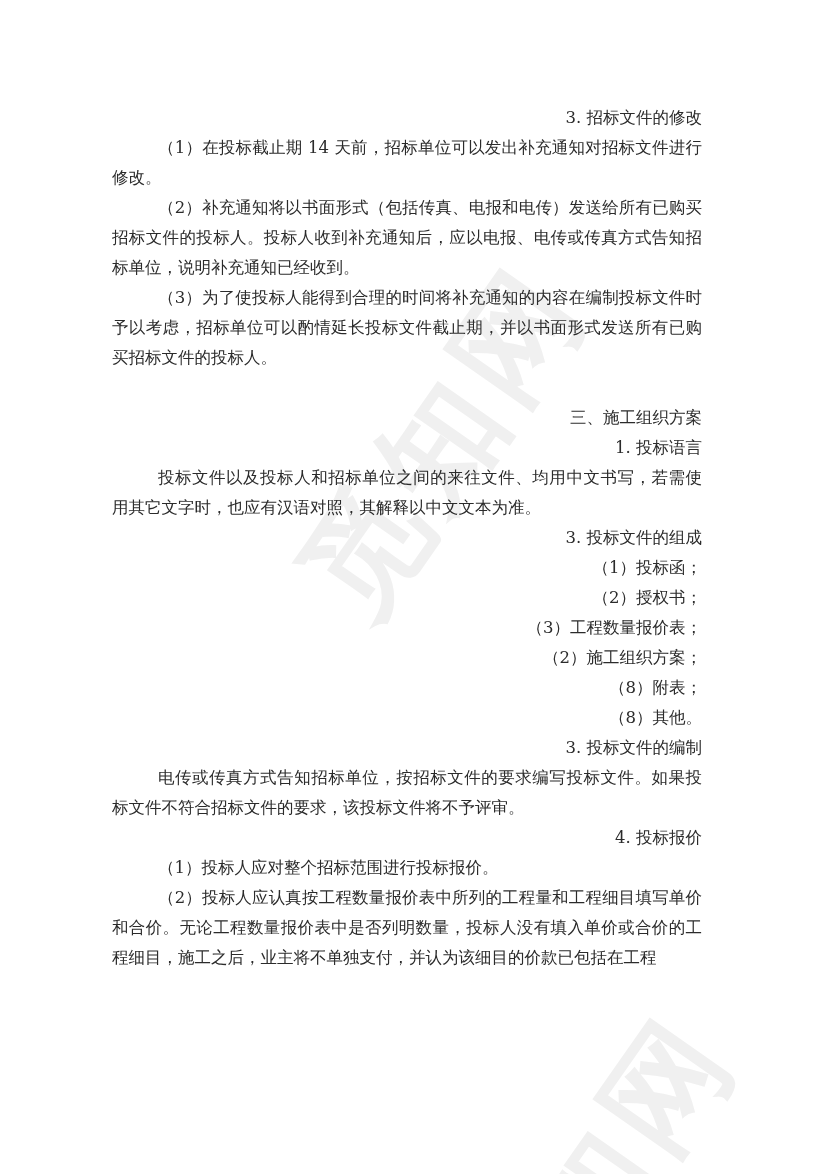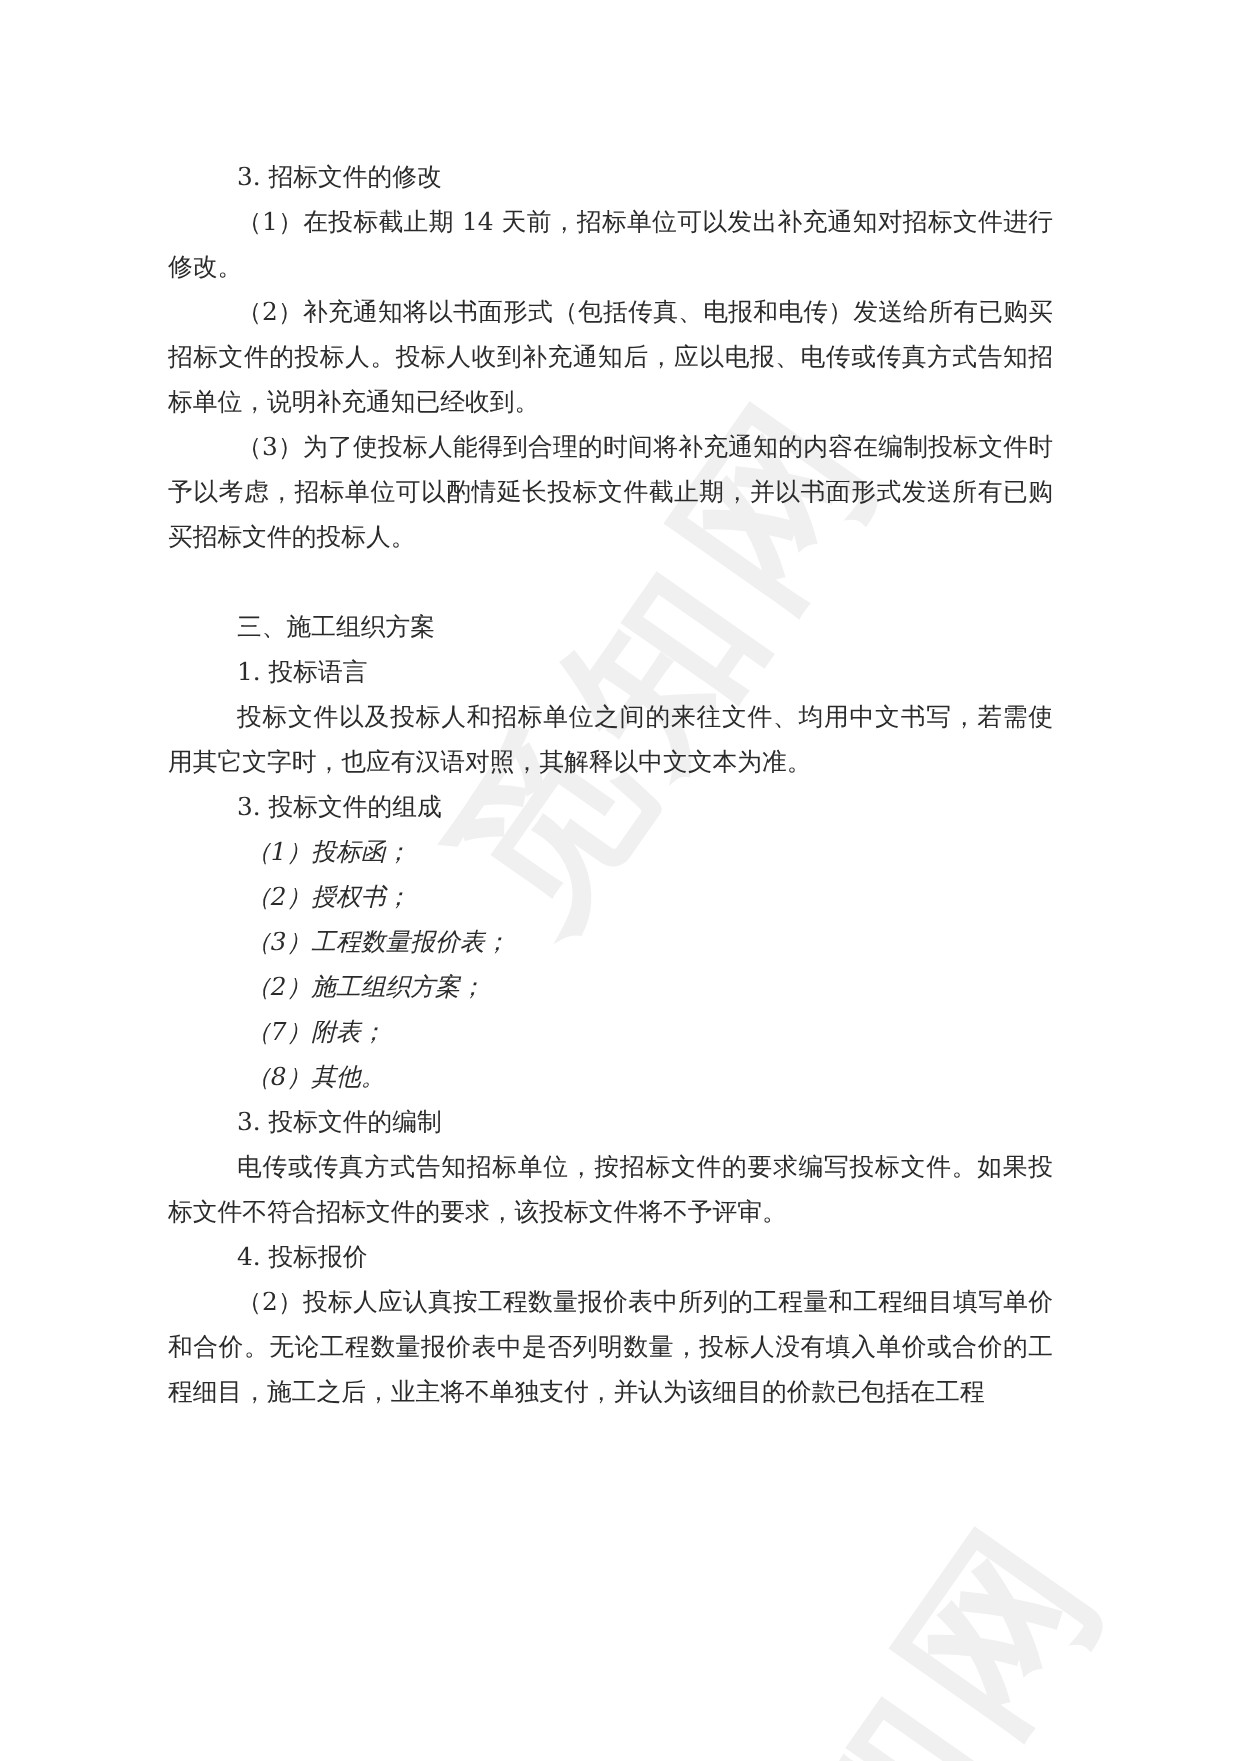--- a/index.html
+++ b/index.html
@@ -30,7 +30,7 @@
       font-size: 16.5px;
       line-height: 30px;
     }
-    .line { margin: 0; white-space: nowrap; }
+    .line { margin: 0; white-space: nowrap; text-align: right; }
     .wrap { margin: 0; white-space: normal; text-align: justify; text-align-last: left; }
     .h { padding-left: 46px; }
     .pi { text-indent: 46px; }

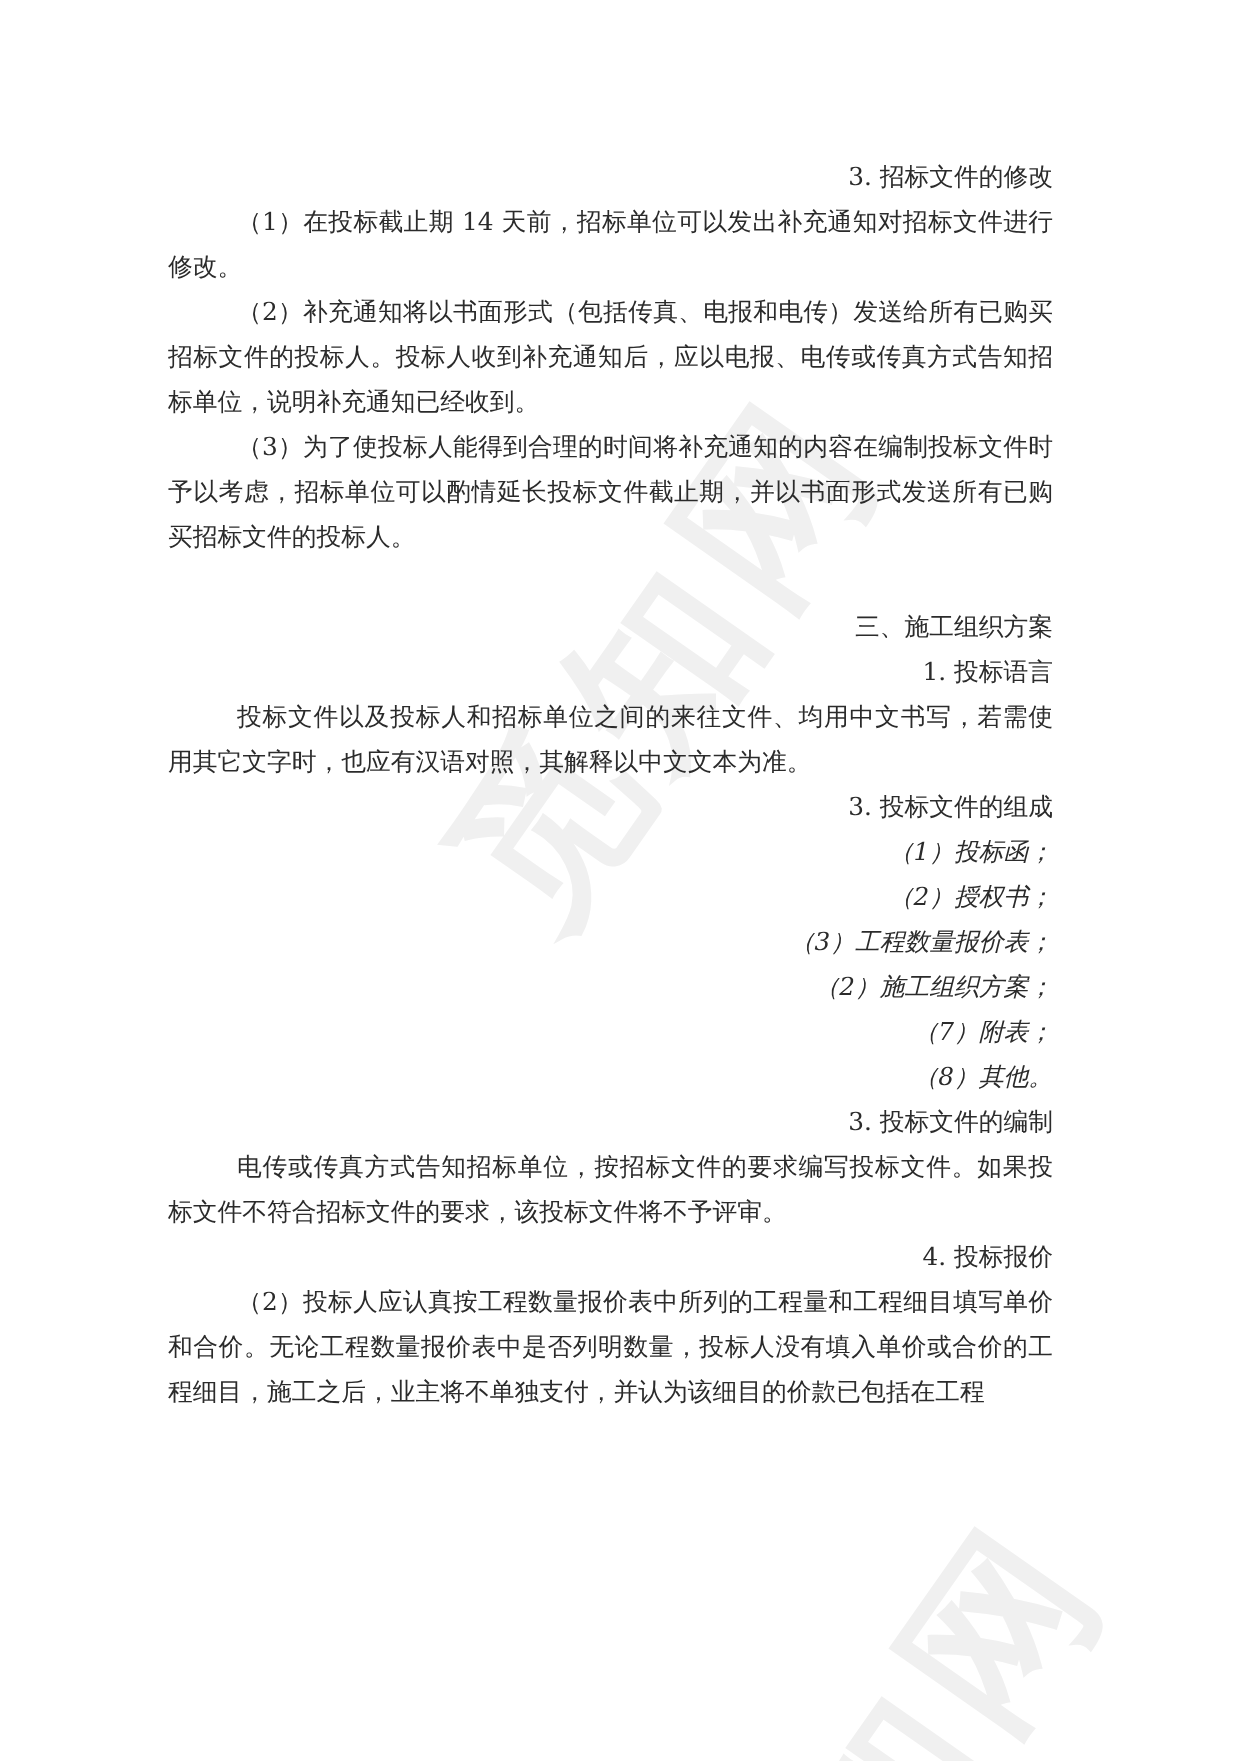--- a/index.html
+++ b/index.html
@@ -34,7 +34,7 @@
     .wrap { margin: 0; white-space: normal; text-align: justify; text-align-last: left; }
     .h { padding-left: 46px; }
     .pi { text-indent: 46px; }
-    .li { padding-left: 52px; font-style: italic; }
+    .li { padding-left: 52px; }
     .gap { height: 30px; }
   </style>
 </head>

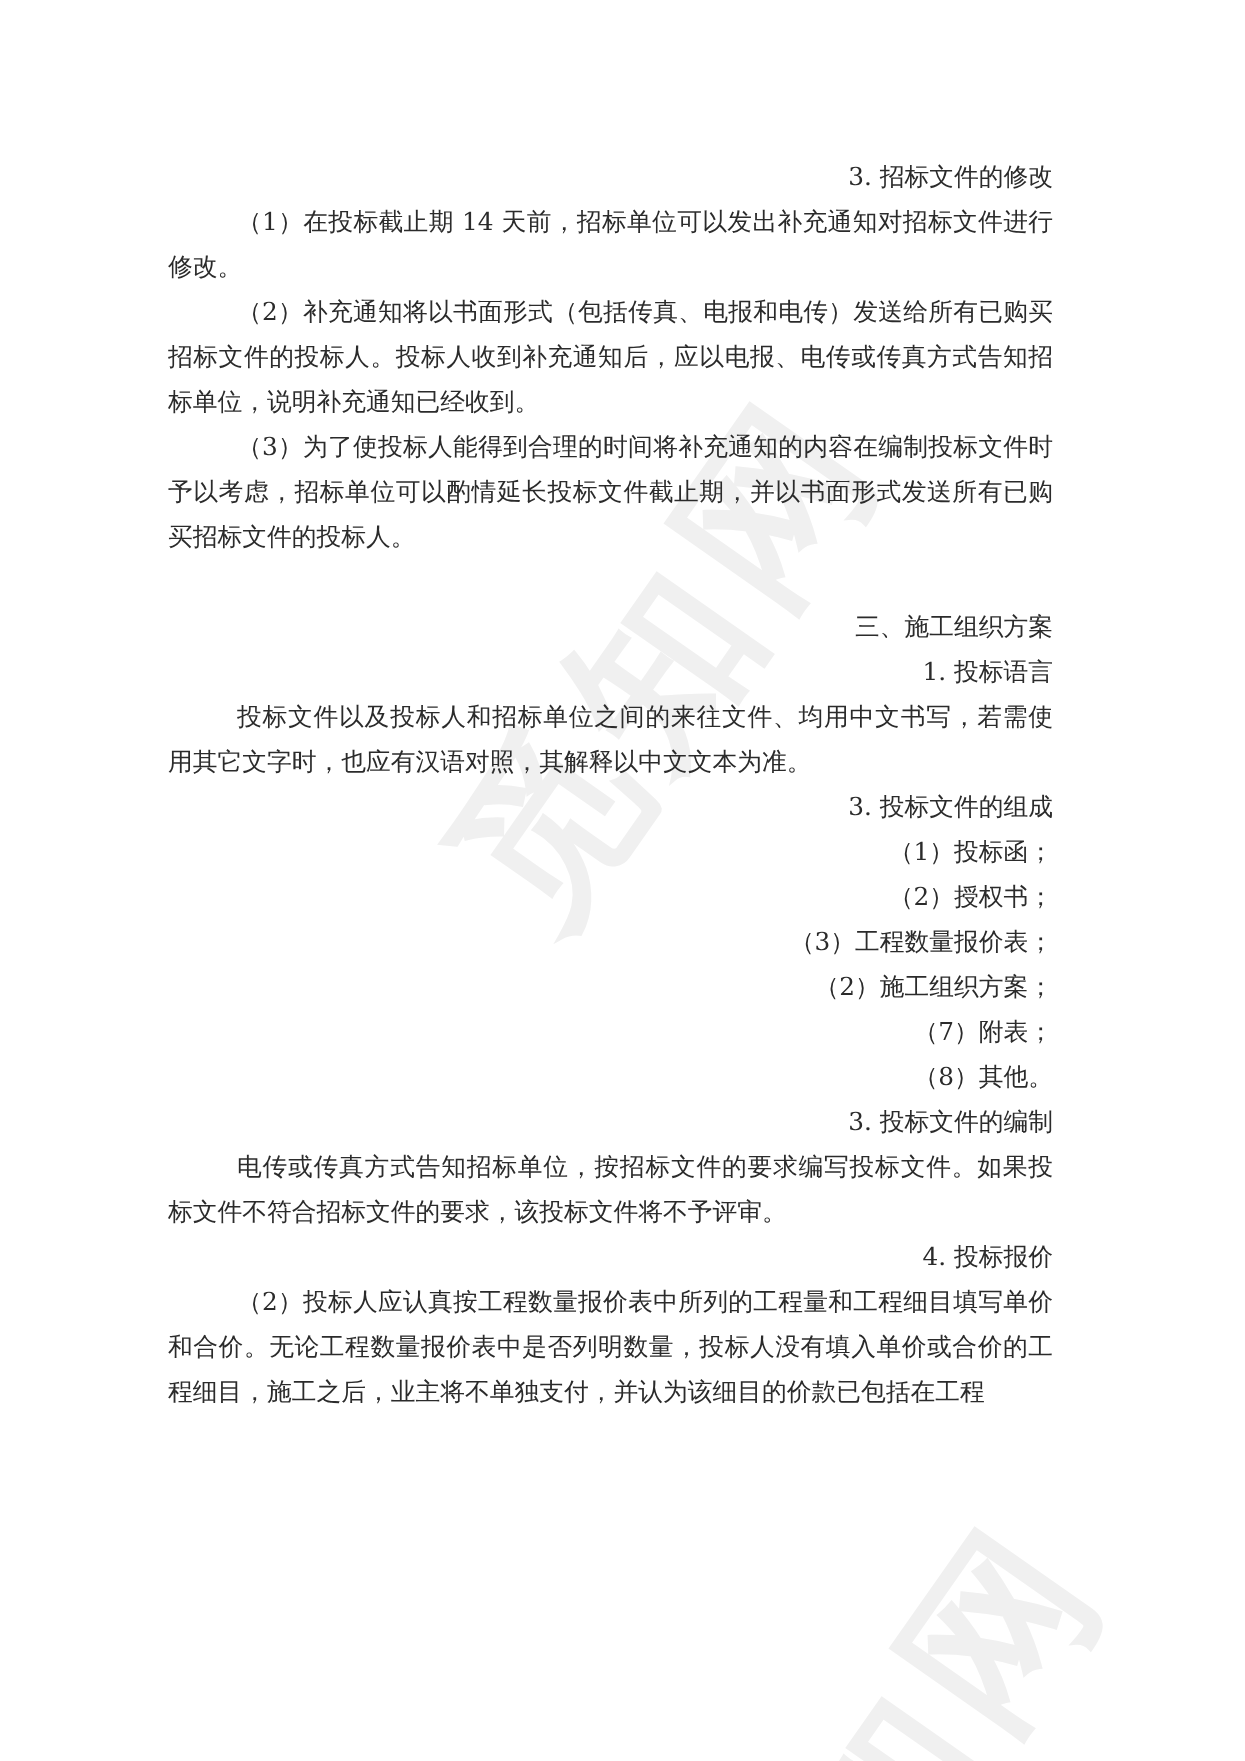--- a/index.html
+++ b/index.html
@@ -61,7 +61,7 @@
     <p class="line li">（2）授权书；</p>
     <p class="line li">（3）工程数量报价表；</p>
     <p class="line li">（2）施工组织方案；</p>
-    <p class="line li">（7）附表；</p>
+    <p class="line li">（8）附表；</p>
     <p class="line li">（8）其他。</p>
 
     <p class="line h">3. 投标文件的编制</p>

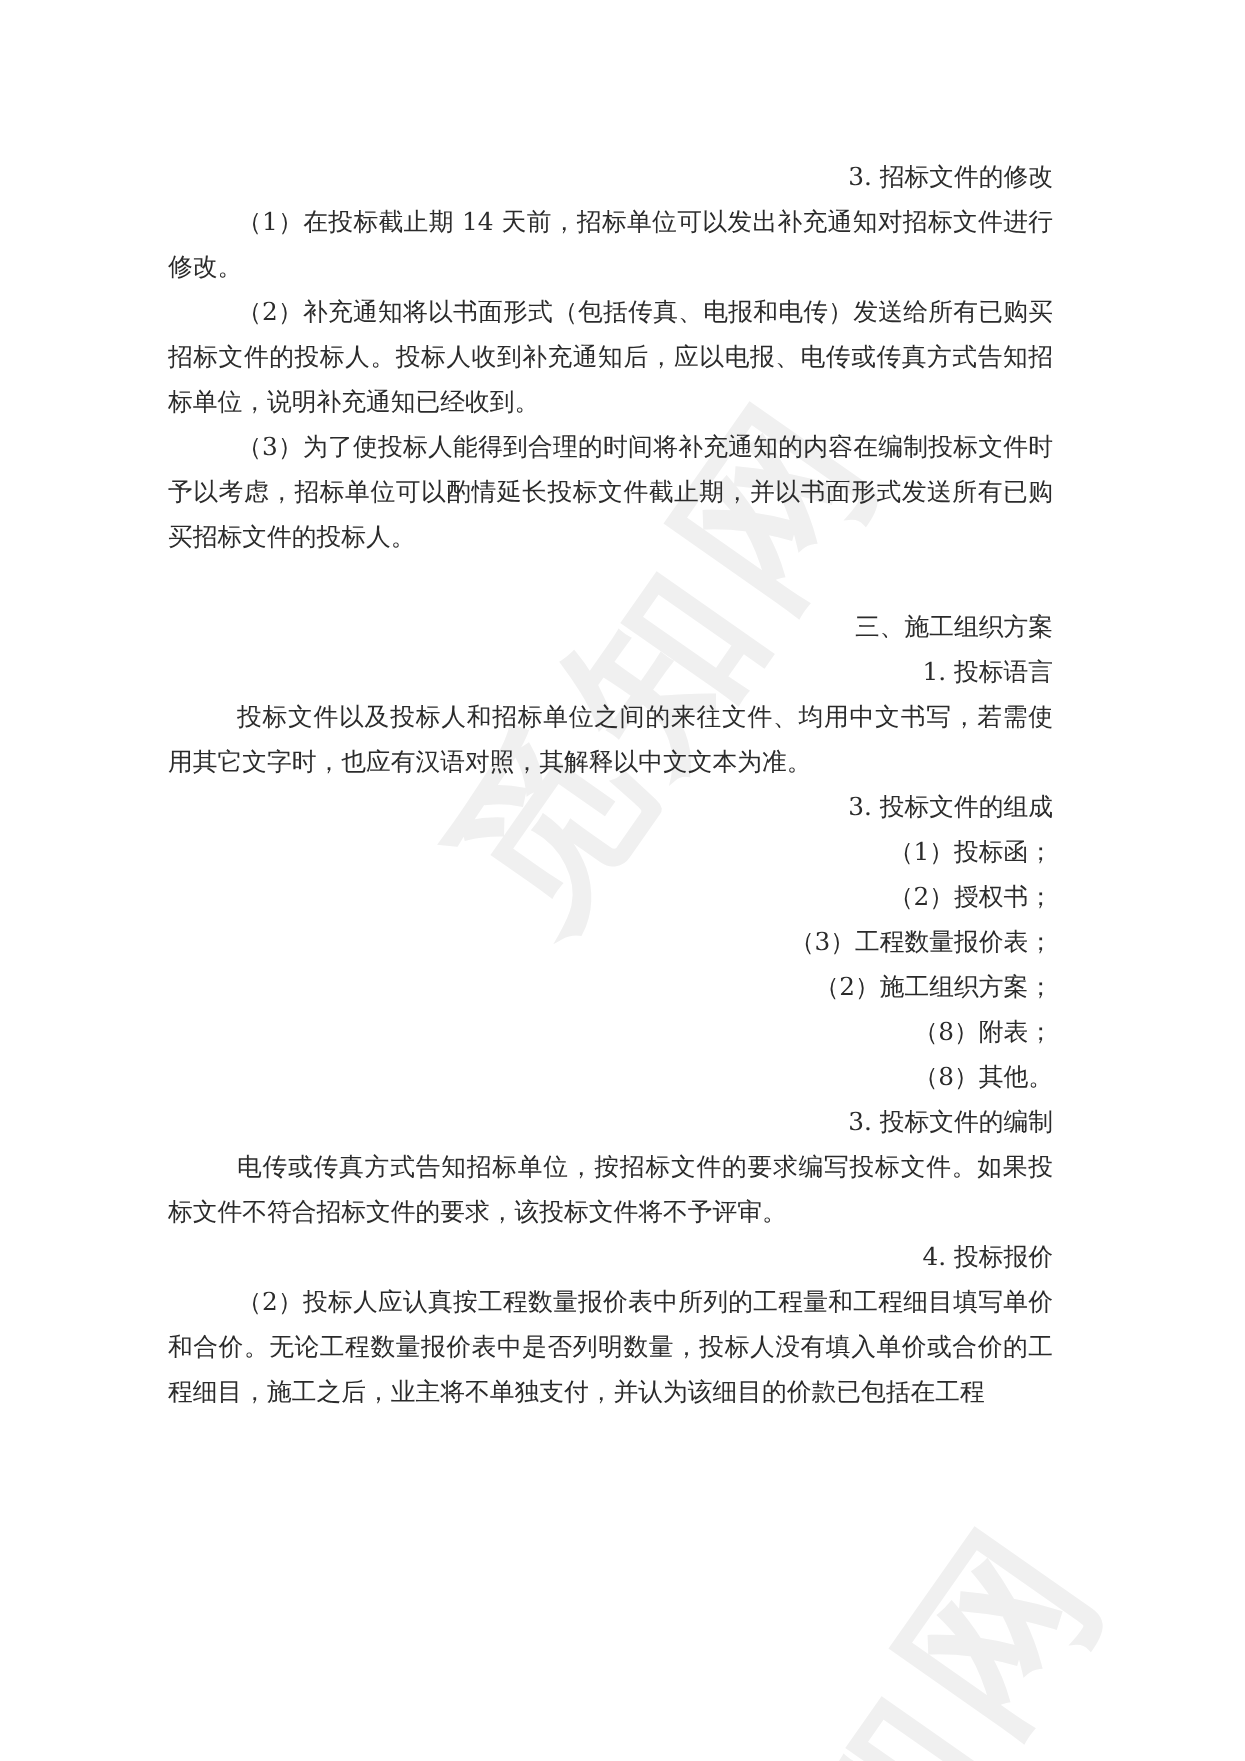--- a/index.html
+++ b/index.html
@@ -68,6 +68,7 @@
     <p class="wrap pi">电传或传真方式告知招标单位，按招标文件的要求编写投标文件。如果投标文件不符合招标文件的要求，该投标文件将不予评审。</p>
 
     <p class="line h">4. 投标报价</p>
+    <p class="wrap pi">（1）投标人应对整个招标范围进行投标报价。</p>
     <p class="wrap pi">（2）投标人应认真按工程数量报价表中所列的工程量和工程细目填写单价和合价。无论工程数量报价表中是否列明数量，投标人没有填入单价或合价的工程细目，施工之后，业主将不单独支付，并认为该细目的价款已包括在工程</p>
   </div>
 </div>

